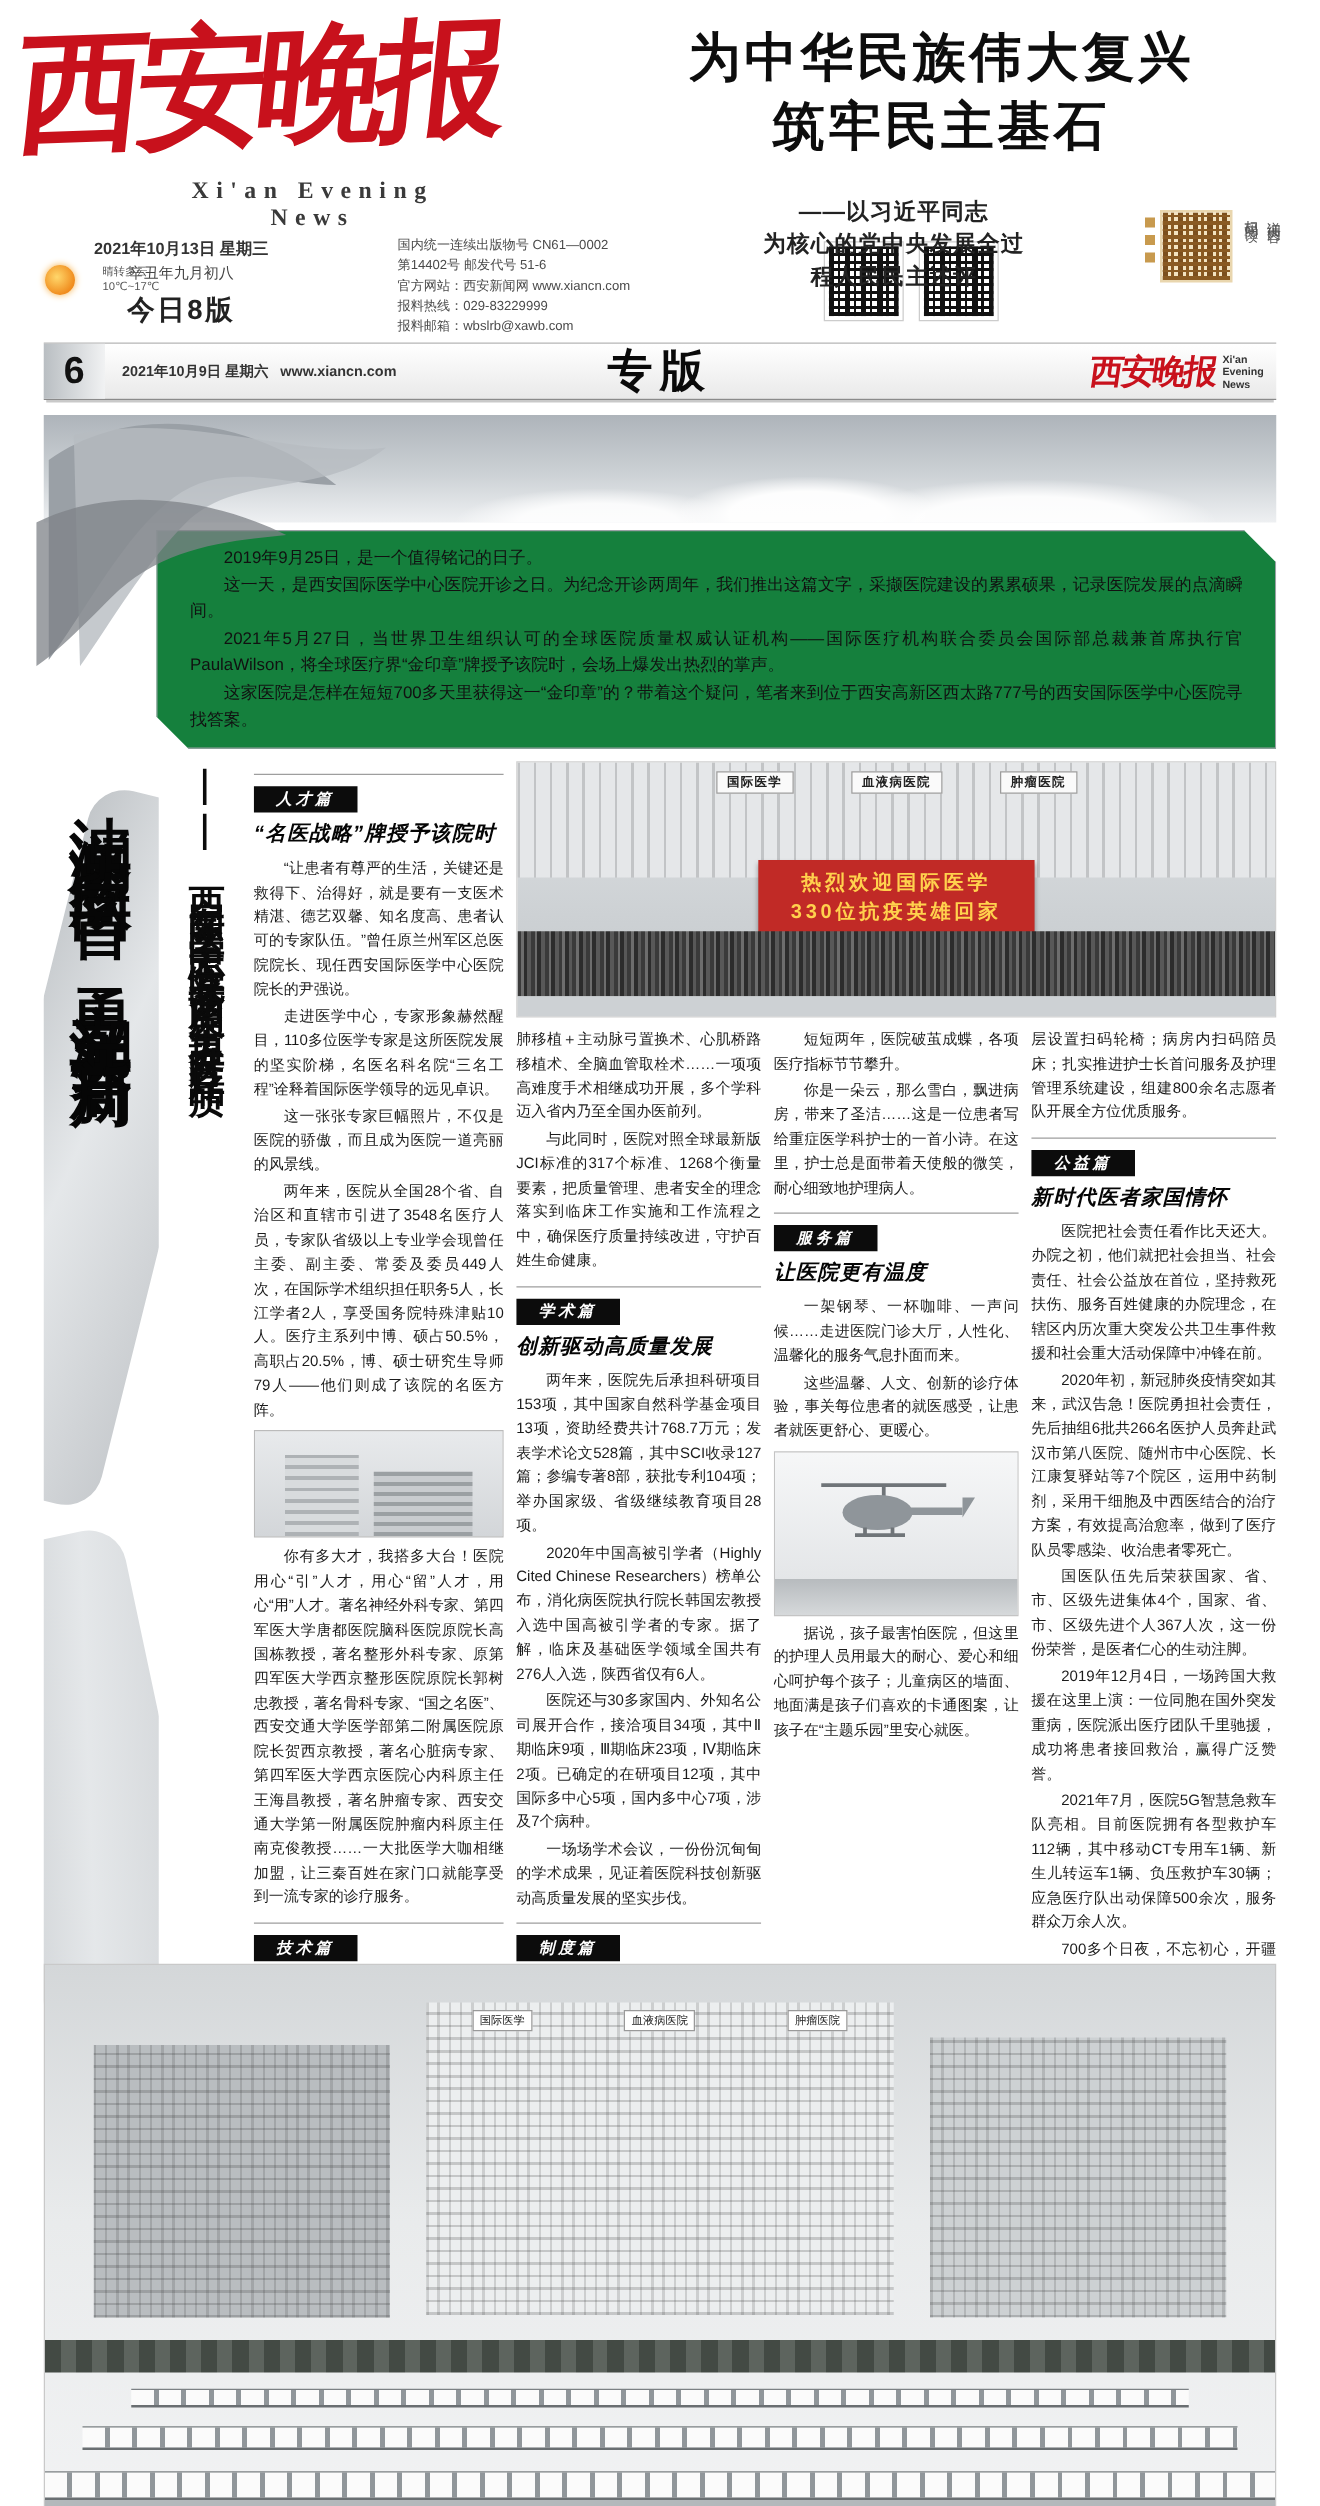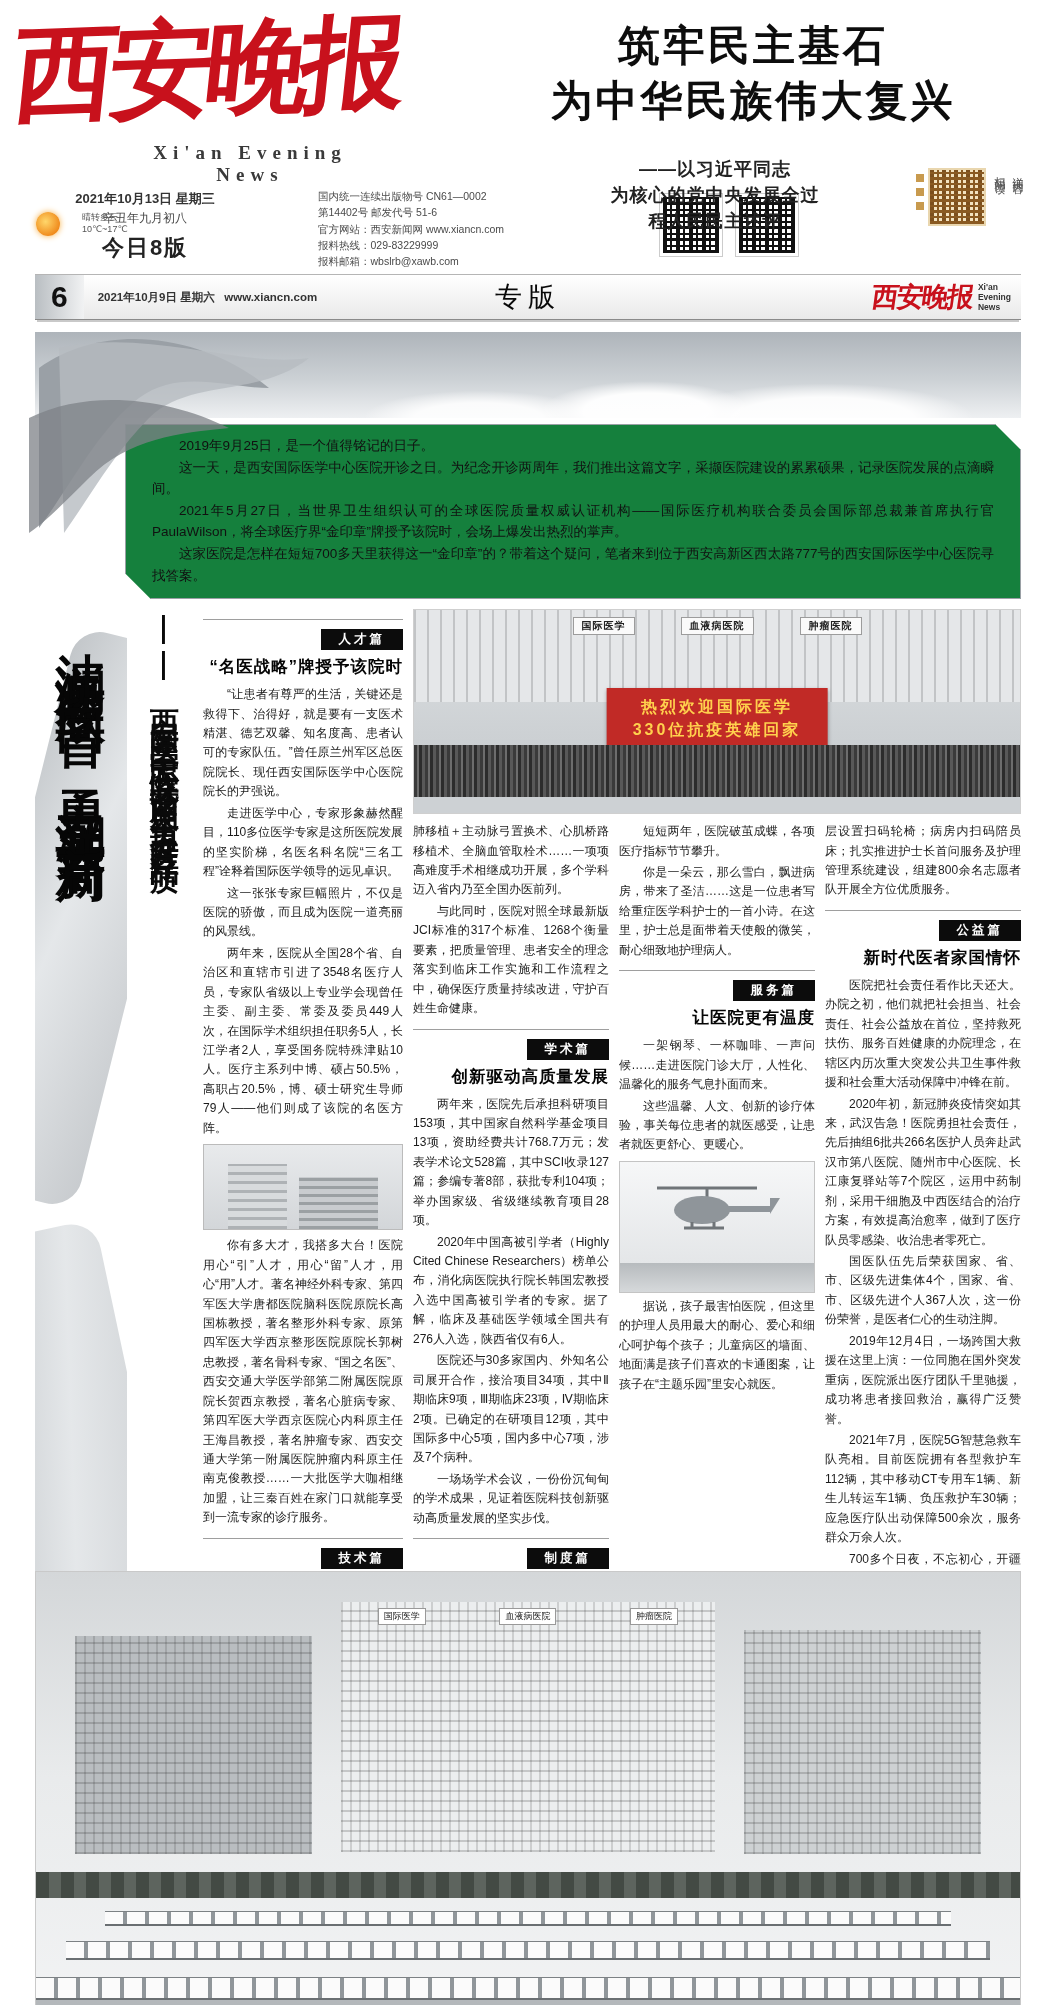--- a/index.html
+++ b/index.html
@@ -180,8 +180,8 @@
   <div class="qr qr2"></div>
 
   <div class="headline">
+    <div class="h1">为中华民族伟大复兴</div>
     <div class="h1">筑牢民主基石</div>
-    <div class="h1">为中华民族伟大复兴</div>
   </div>
   <div class="subhead">
     <div>——以习近平同志</div>

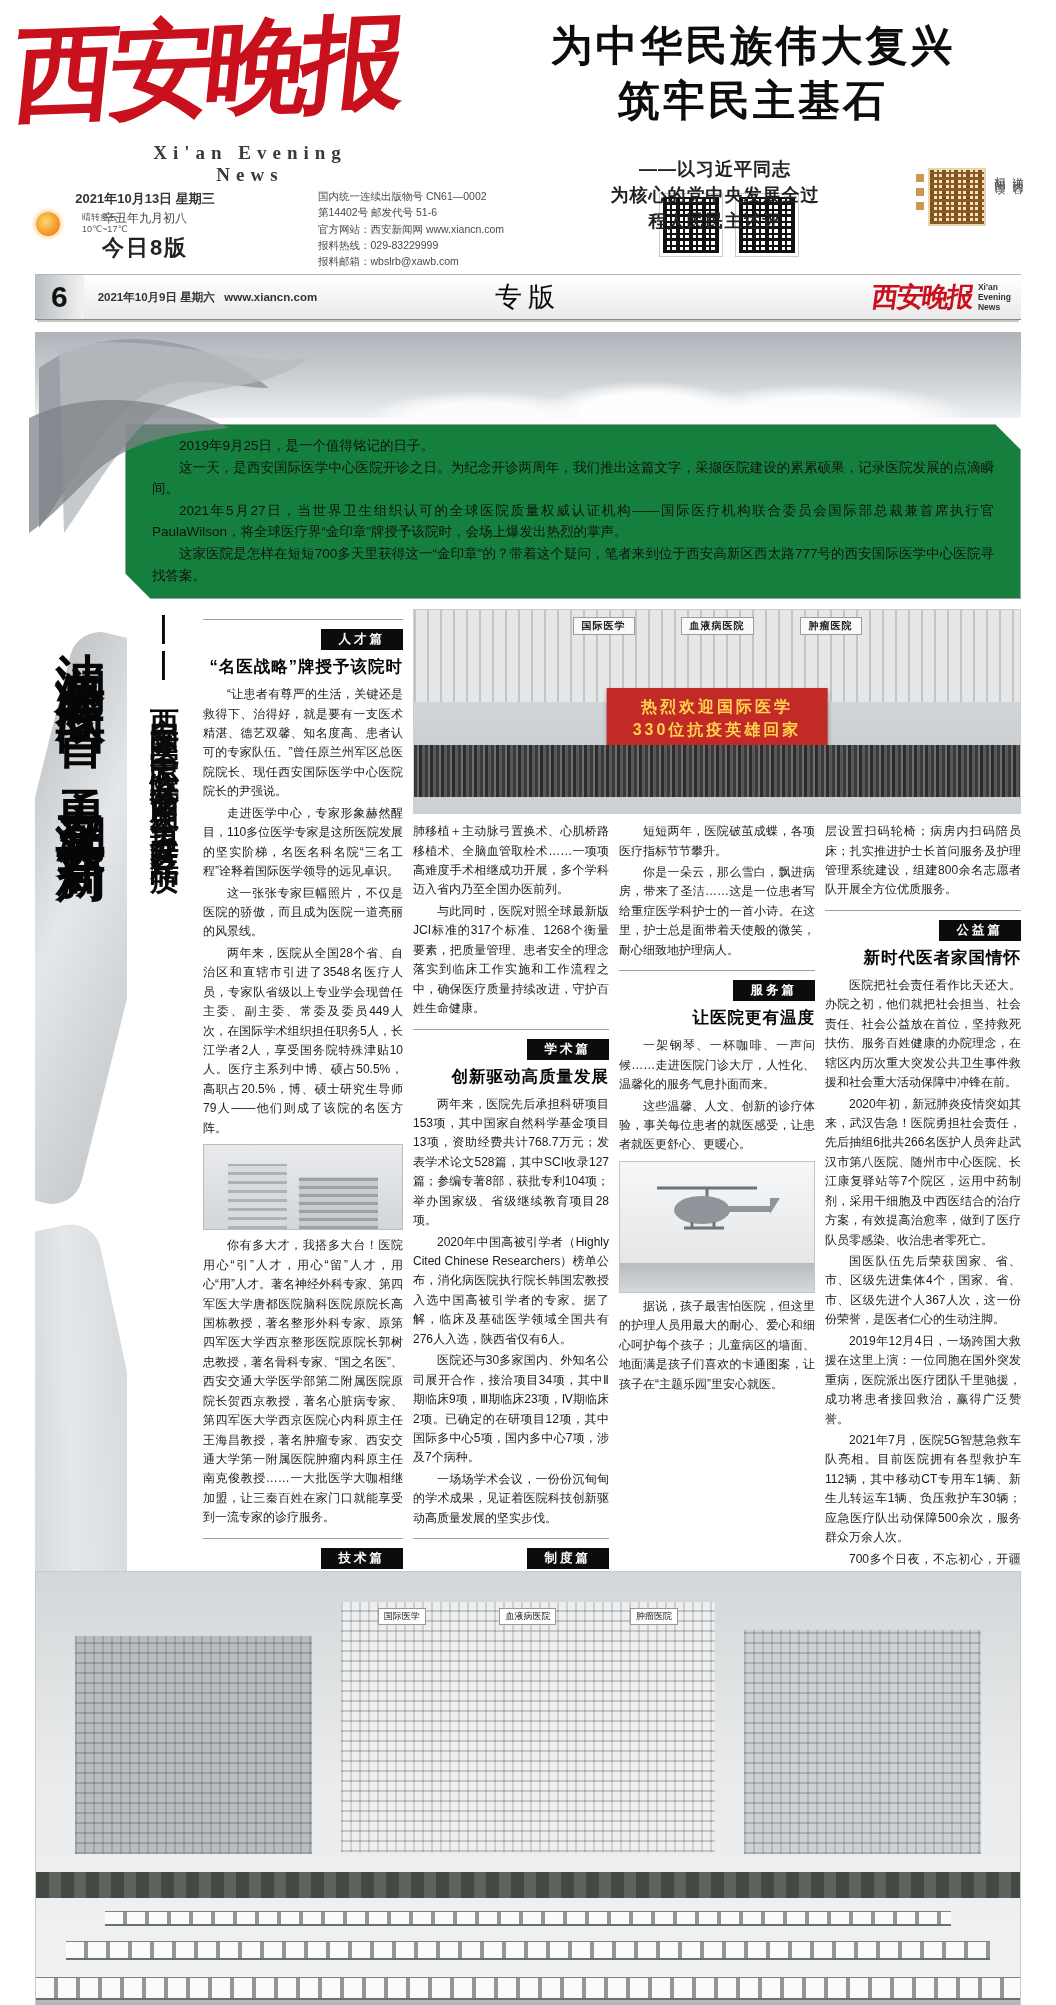--- a/index.html
+++ b/index.html
@@ -60,7 +60,7 @@
     display: flex; align-items: center; background: linear-gradient(90deg,#b9bec2,#f1f2f3); }
   .pagebar .meta { font-size: 11.5px; color: #333; margin-left: 14px; font-weight: 700; }
   .pagebar .section { position: absolute; left: 0; right: 0; text-align: center;
-    font-size: 27px; font-weight: 400; letter-spacing: 6px; color: #090909; }
+    font-size: 36px; font-weight: 700; letter-spacing: 6px; color: #090909; }
   .brand { position: absolute; right: 10px; top: 4px; display: flex; gap: 6px; align-items: center; }
   .brand .bzh { font-family: "DejaVu Serif", serif; font-weight: 900; font-size: 27px; color: #c8111c;
     transform: skewX(-8deg); letter-spacing: -2px; }

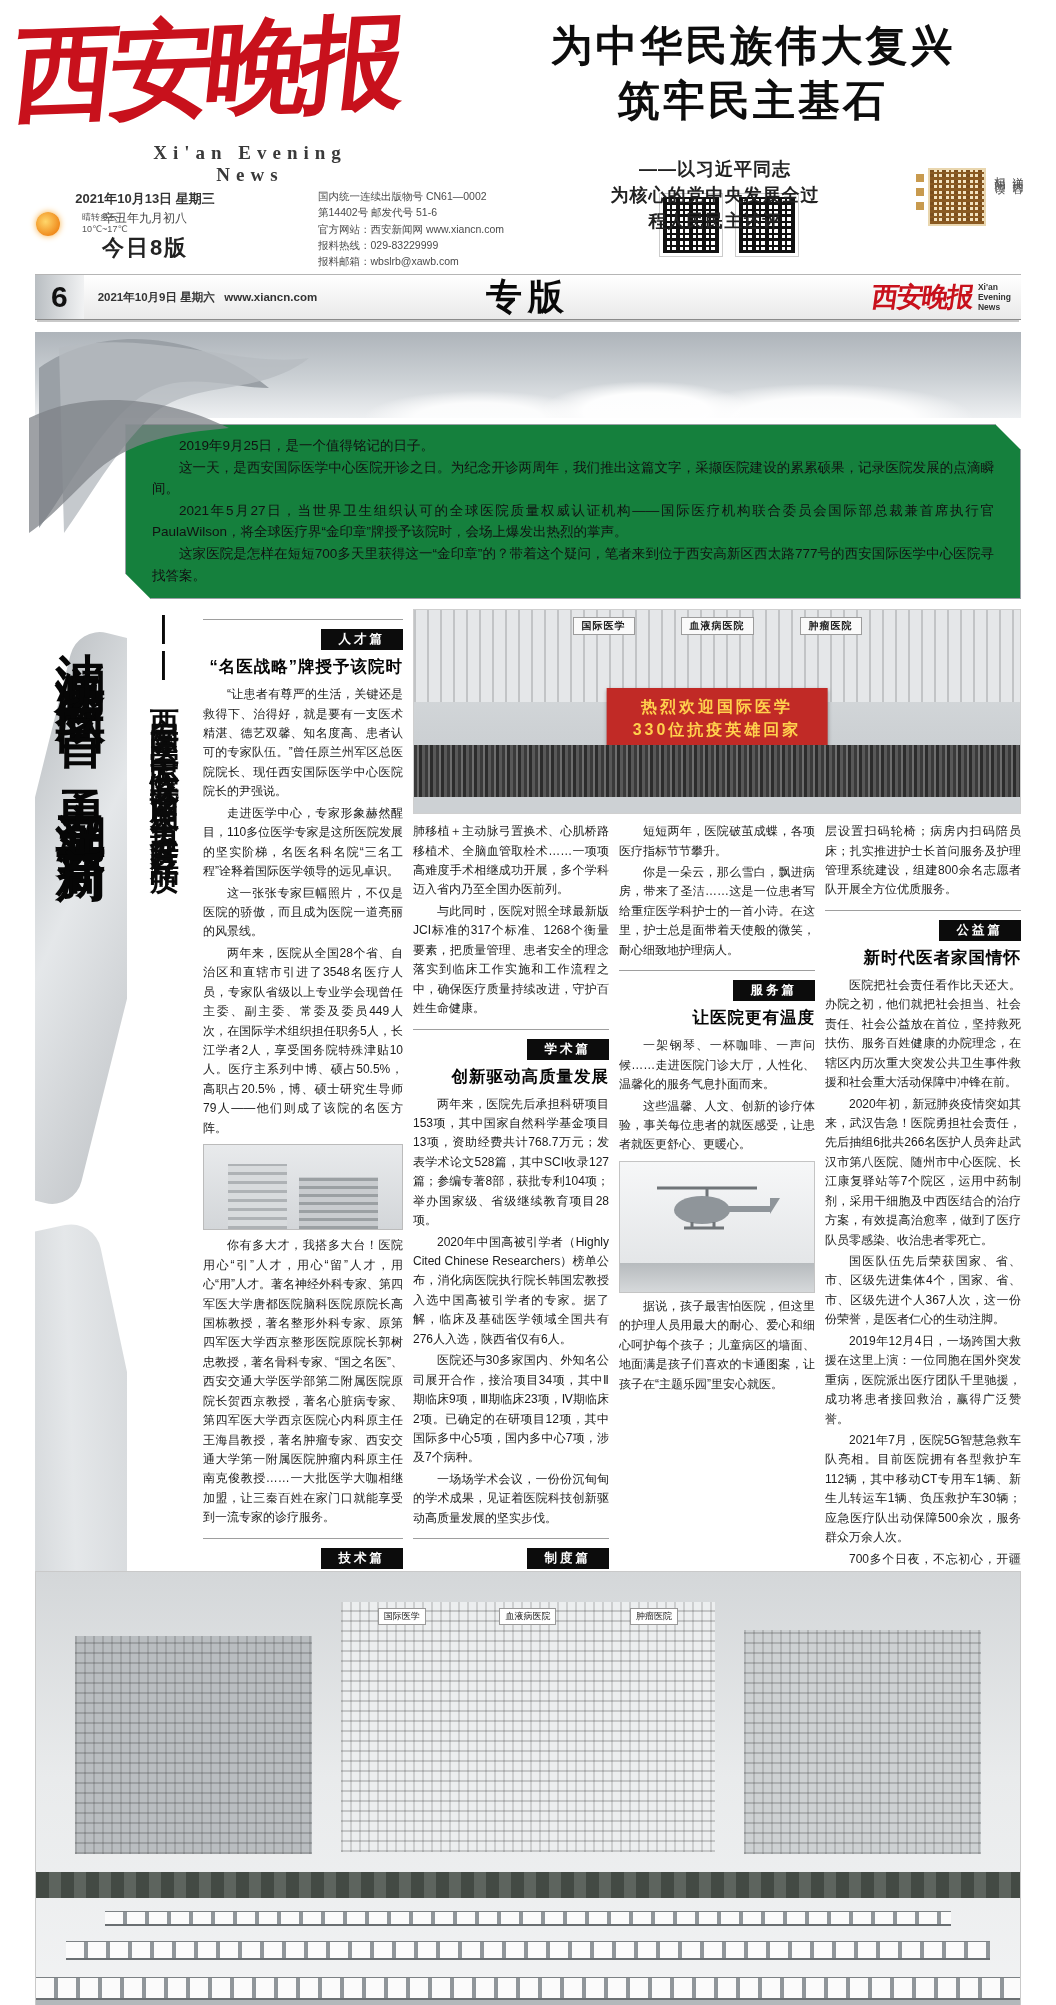--- a/index.html
+++ b/index.html
@@ -93,7 +93,7 @@
     color: #0a0a0a; margin: 6px auto 0; }
   .col { overflow: hidden; height: 100%; }
   .col p { margin: 0 0 2px; text-indent: 2em; font-size: 12px; line-height: 1.62; text-align: justify; color:#1b1b1b; }
-  .sec { text-align: right; margin: 10px 0 7px; border-top: 1px solid #9e9e9e; padding-top: 9px; }
+  .sec { text-align: left; margin: 10px 0 7px; border-top: 1px solid #9e9e9e; padding-top: 9px; font-style: italic; }
   .sec .tag { display: inline-block; background: #0c0c0c; color: #fff; font-size: 12.5px;
     padding: 2px 18px; letter-spacing: 3px; font-weight: 700; }
   .sec h3 { font-size: 16.5px; font-weight: 900; margin-top: 6px; letter-spacing: 1px; color:#050505; }

